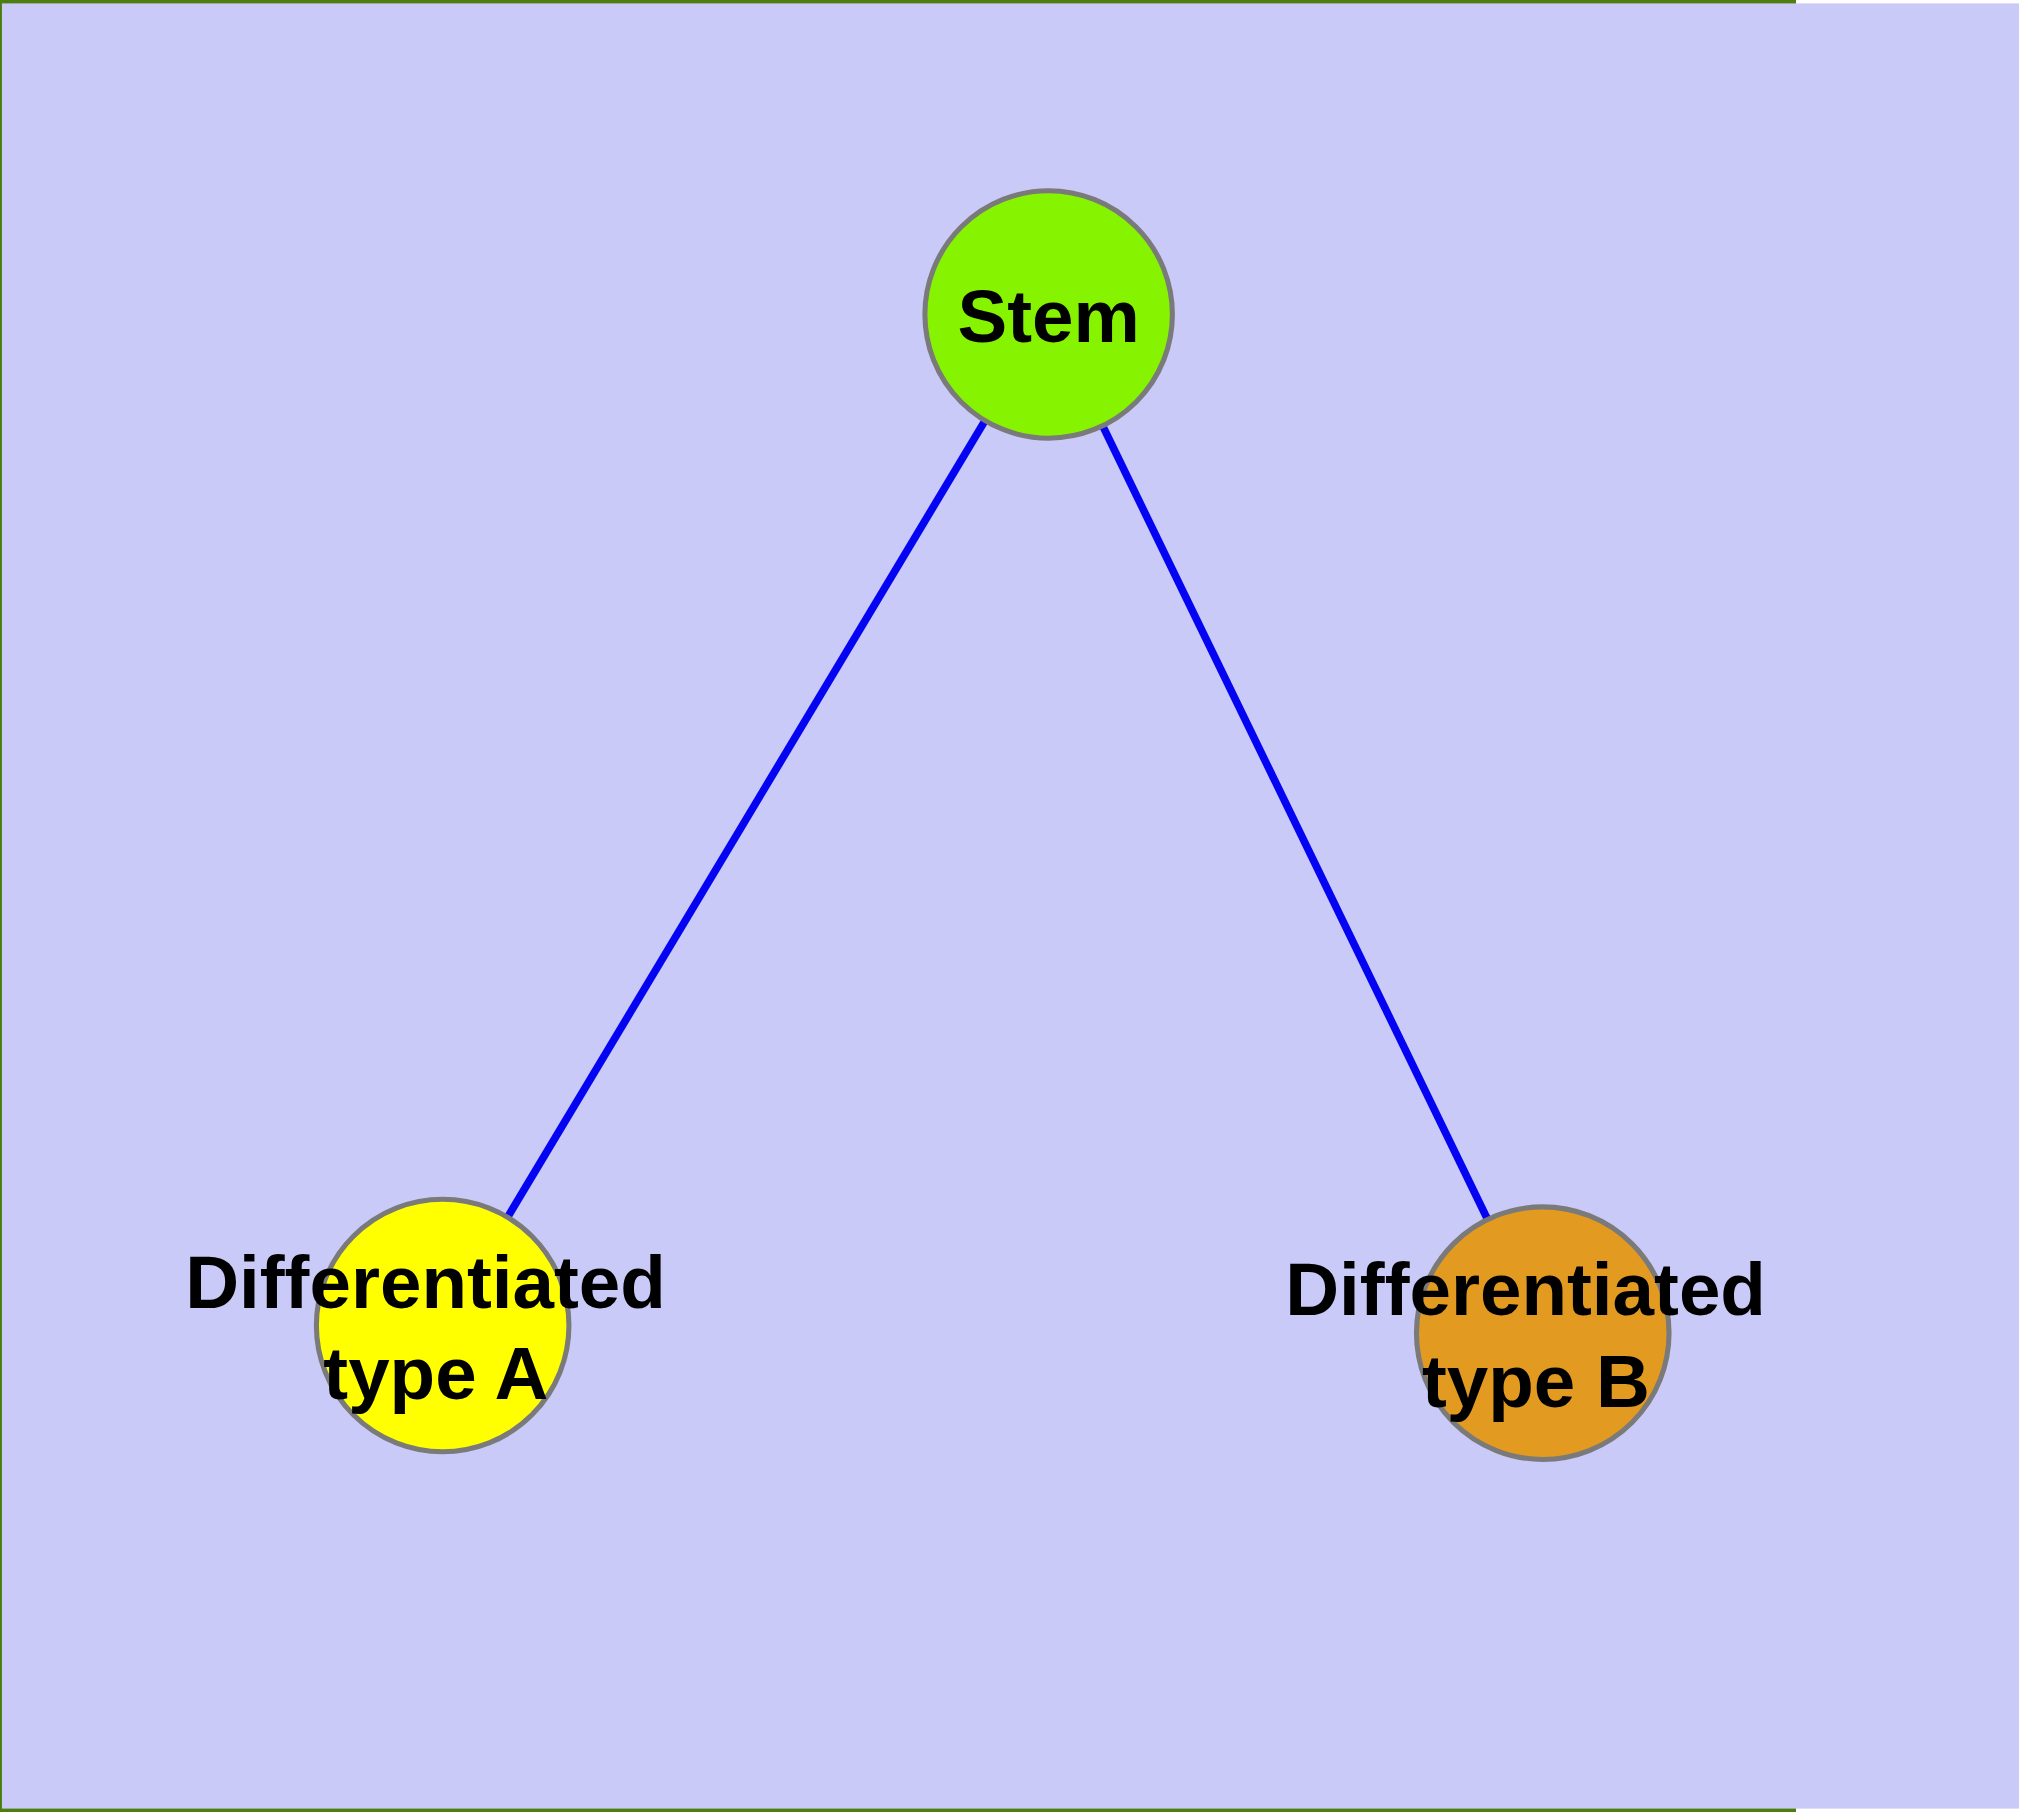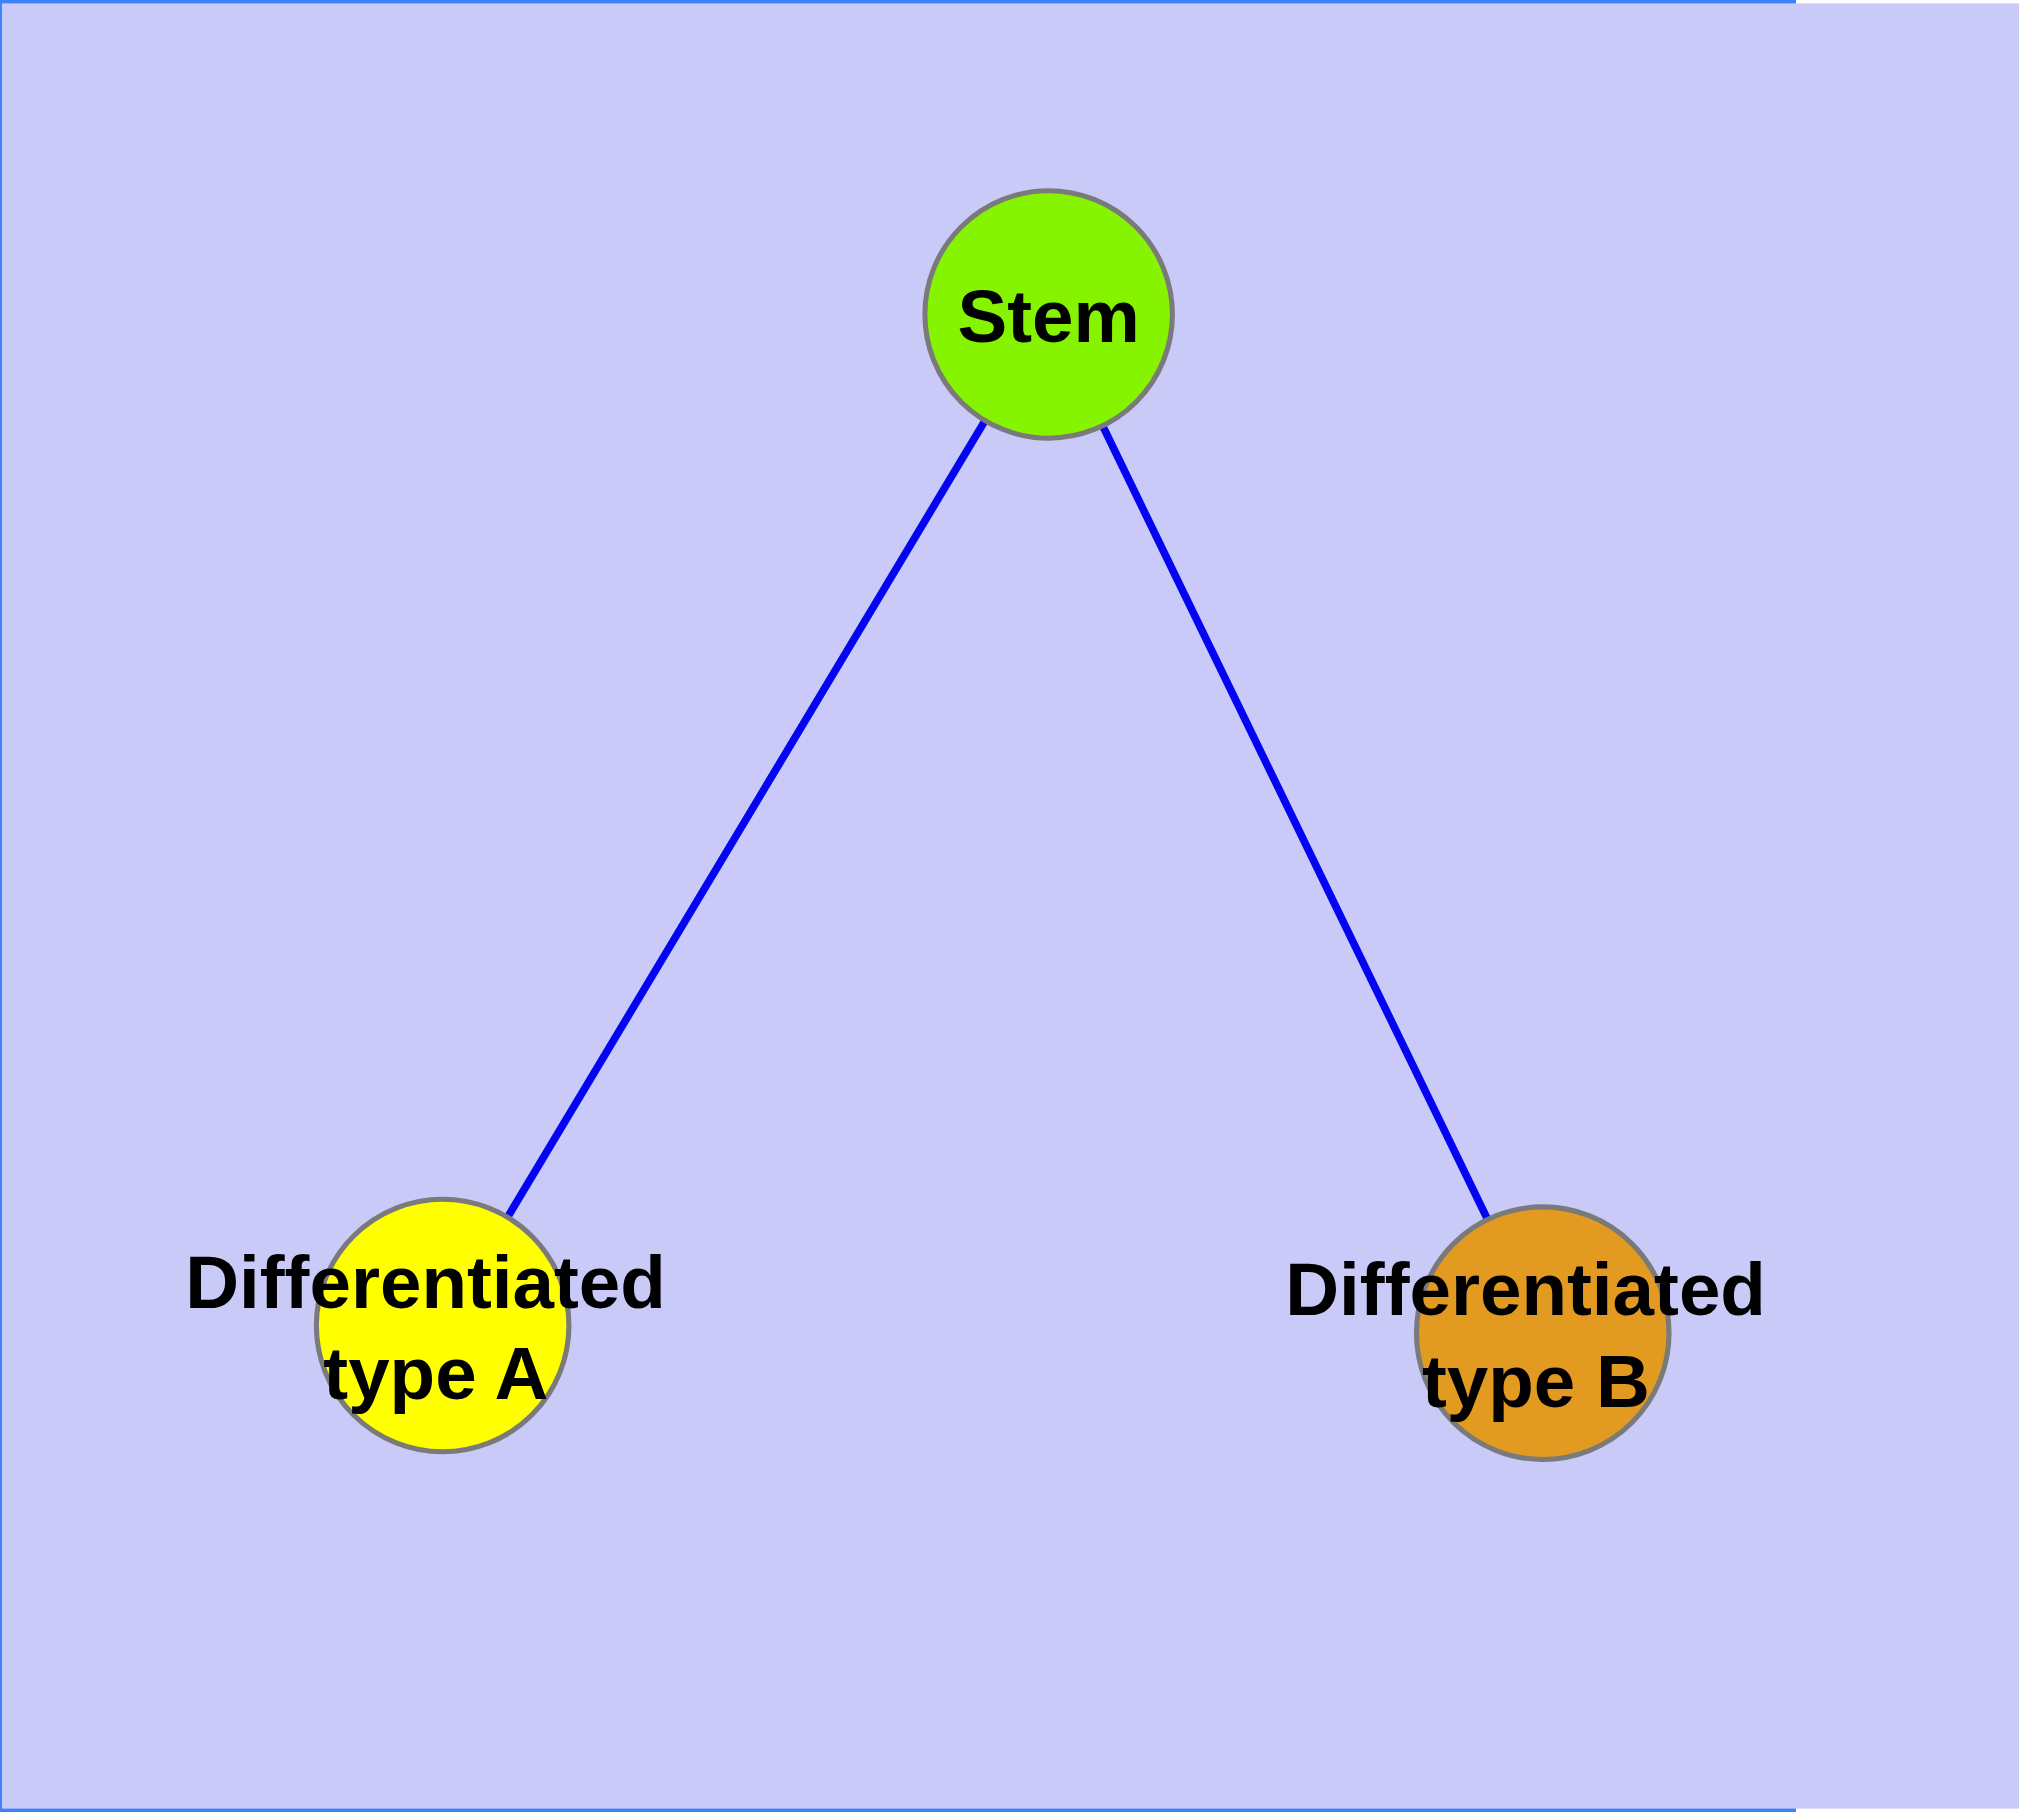--- a/index.html
+++ b/index.html
@@ -11,7 +11,7 @@
     width: 1796px;
     height: 1812px;
     position: relative;
-    background: #3b82f6;
+    background: #4d7c0f;
   }
   svg { display: block; }
   .node-label {

